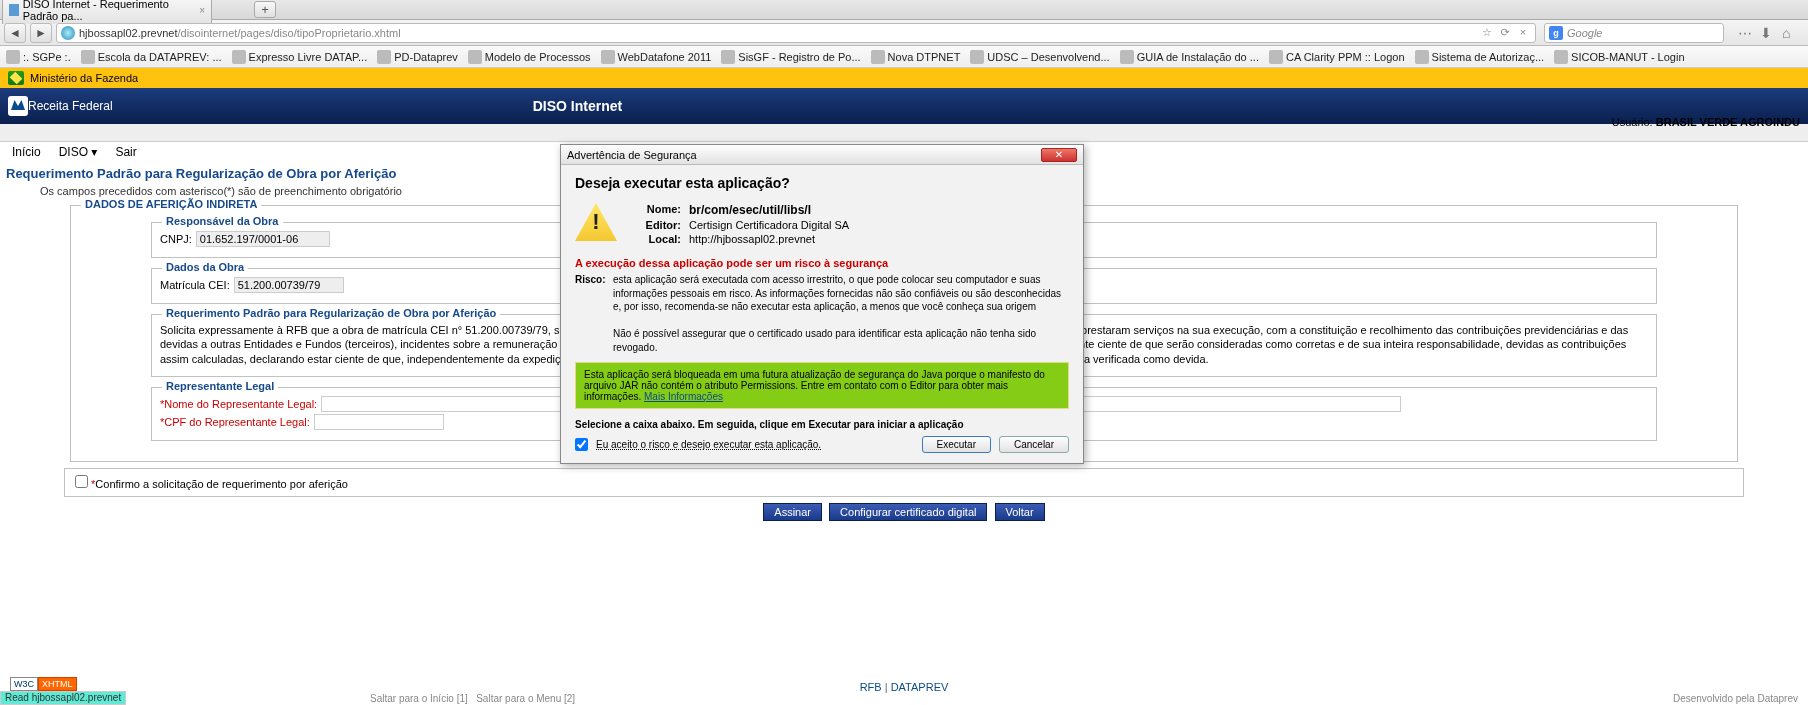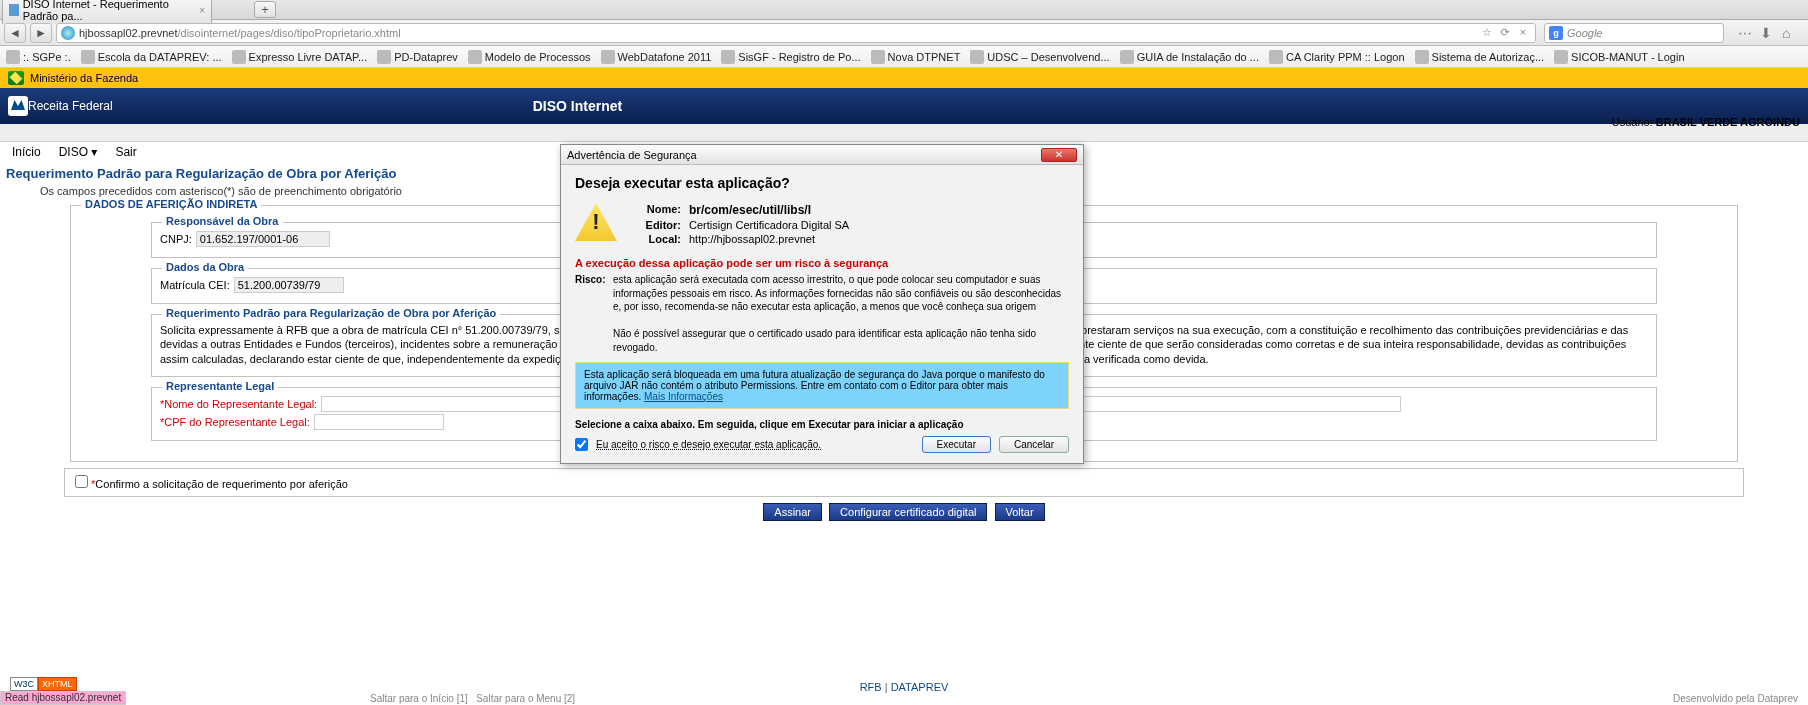--- a/index.html
+++ b/index.html
@@ -93,7 +93,7 @@
 .risk-row{ display:flex; gap:0; margin-top:4px; font-size:10px; line-height:1.35;}
 .risk-row .k{ font-weight:bold; width:38px;}
 .risk-row .v{ flex:1;}
-.warn-box{ background:#7dd3fc; border:1px solid #e6d98a; padding:6px 8px; font-size:10px; margin-top:8px;}
+.warn-box{ background:#84cc16; border:1px solid #e6d98a; padding:6px 8px; font-size:10px; margin-top:8px;}
 .warn-box a{ color:#0a4b8a;}
 .modal-instr{ font-size:10px; font-weight:bold; margin-top:10px;}
 .modal-foot{ display:flex; align-items:center; margin-top:6px; gap:8px;}

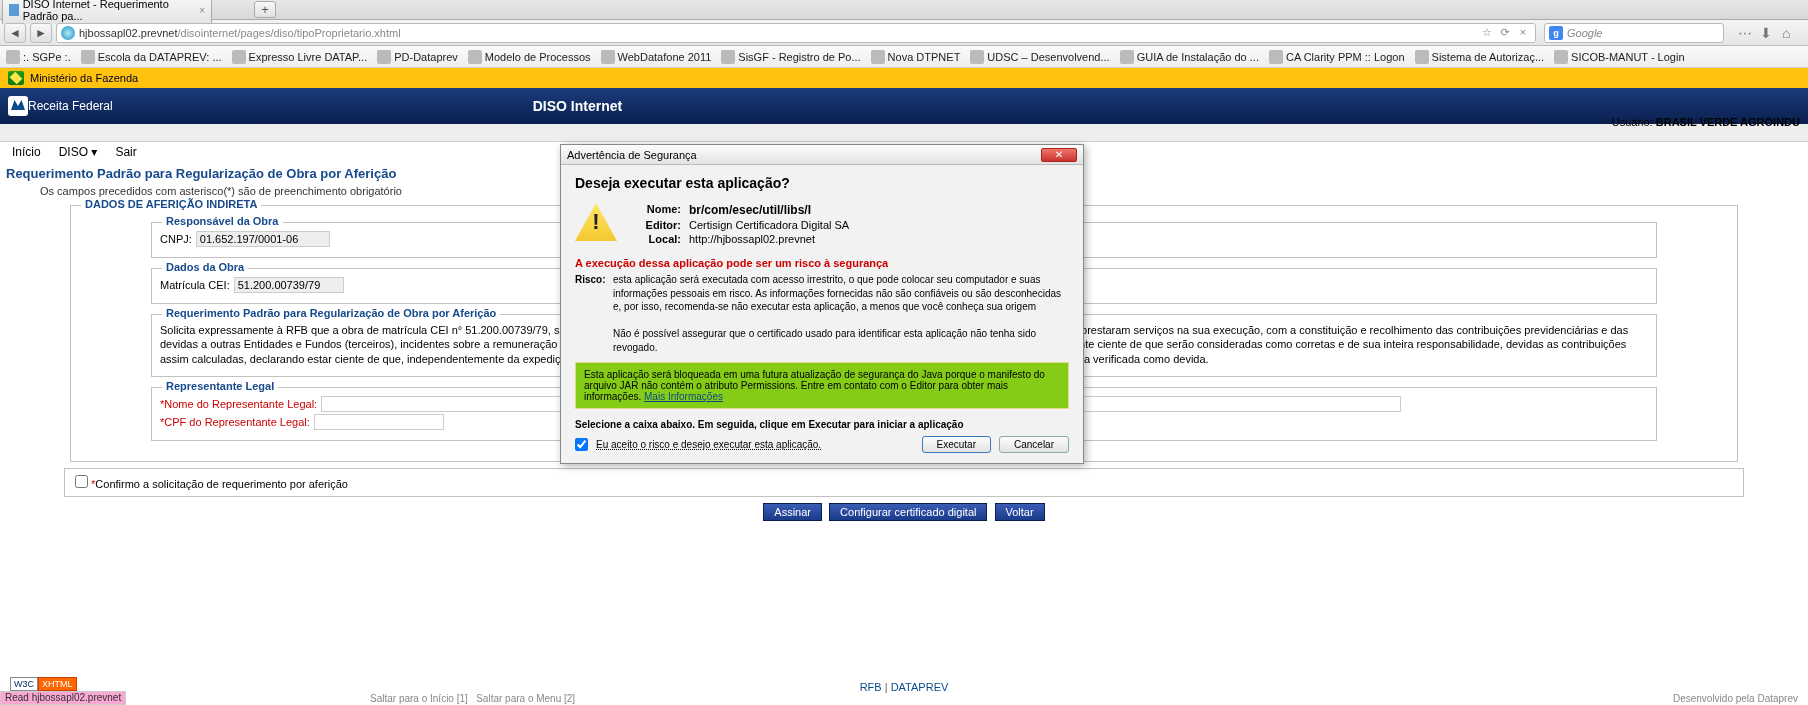--- a/index.html
+++ b/index.html
@@ -73,7 +73,7 @@
 .w3c span{ display:inline-block; font-size:9px; padding:1px 3px;}
 .w3c .w{ background:#fff; border:1px solid #888; color:#036;}
 .w3c .x{ background:#f60; color:#fff; border:1px solid #c40;}
-.status-bar{ position:absolute; bottom:0; left:0; height:14px; background:#f9a8d4; font-size:10px; padding:0 4px; color:#333; border:1px solid #ccc;}
+.status-bar{ position:absolute; bottom:0; left:0; height:14px; background:#5eead4; font-size:10px; padding:0 4px; color:#333; border:1px solid #ccc;}
 
 
 .modal{ position:absolute; left:560px; top:144px; width:524px; background:#f2f2f2; border:1px solid #888; box-shadow:2px 2px 8px rgba(0,0,0,.3);}

